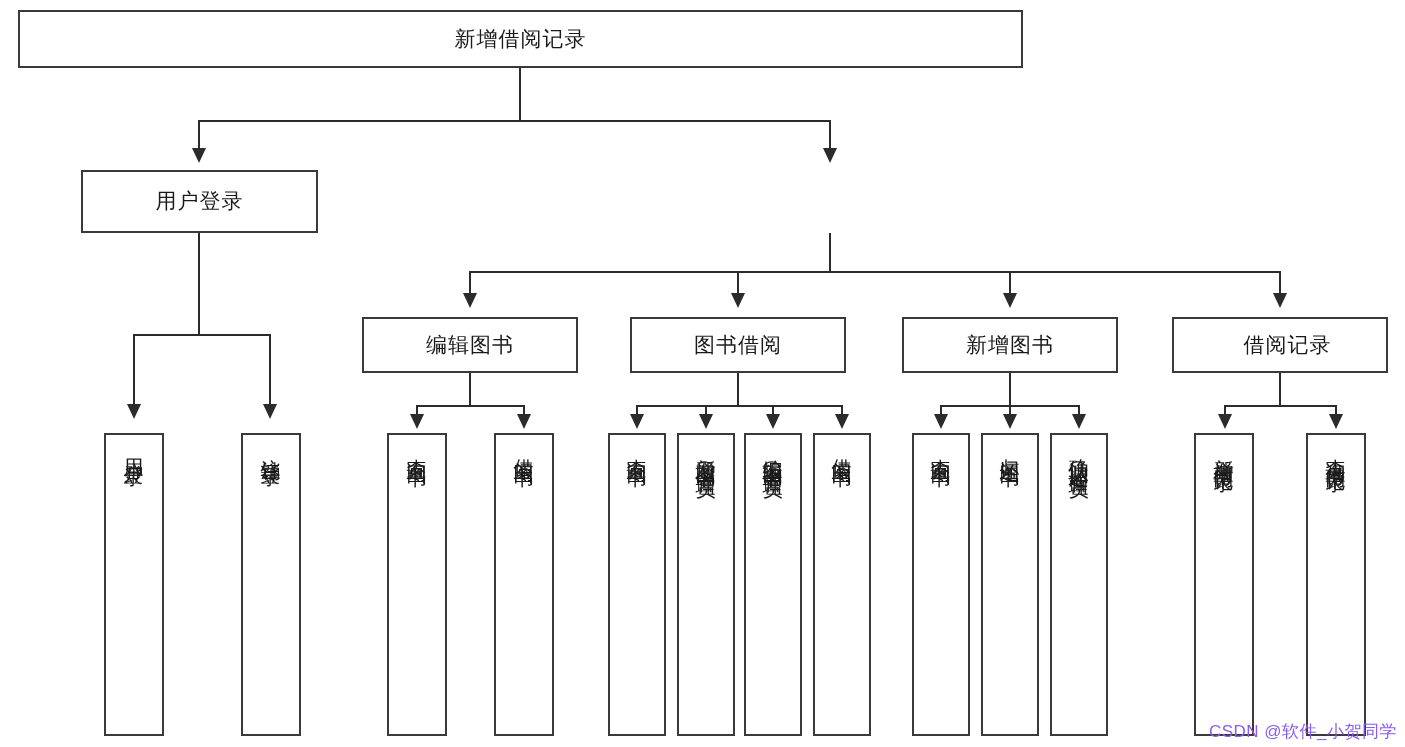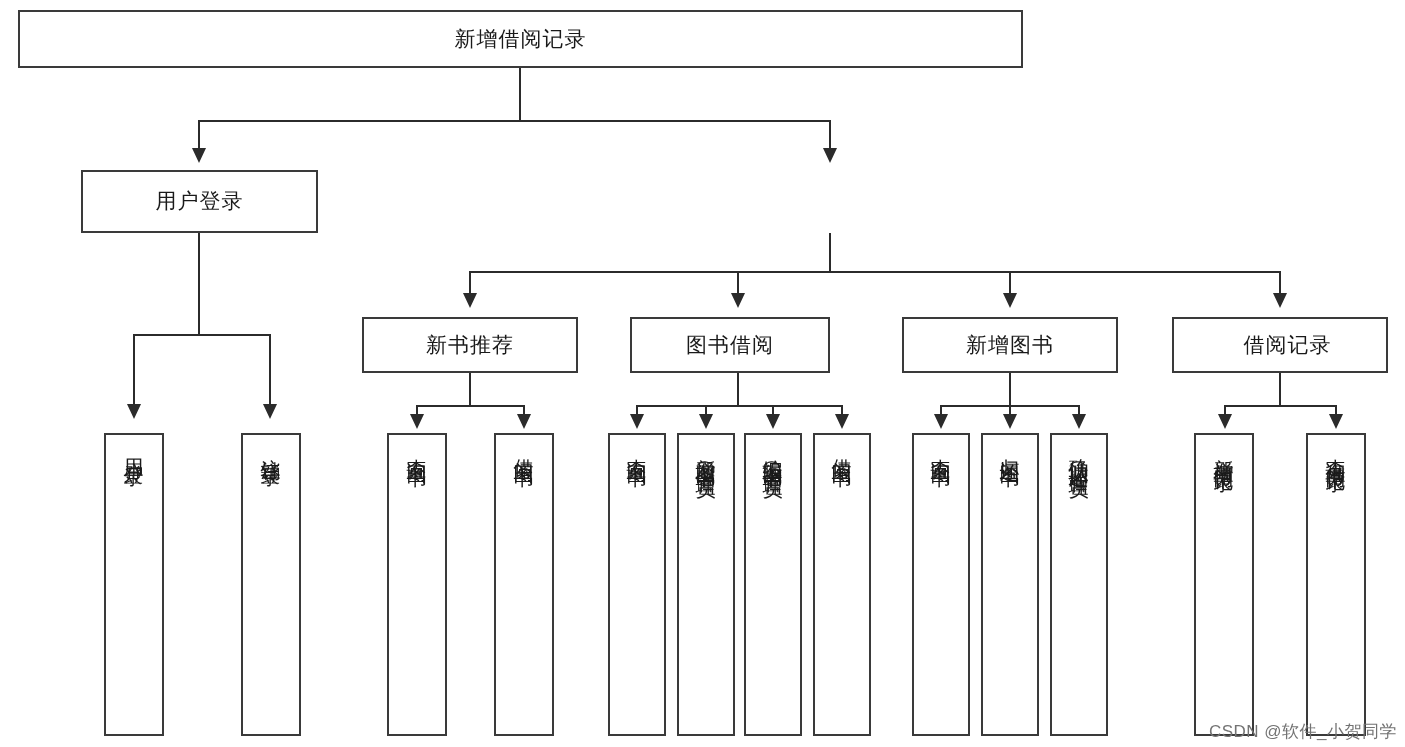--- a/index.html
+++ b/index.html
@@ -117,7 +117,7 @@
   <div class="arrow" style="left:1273px;top:293px;"></div>
 
   <div class="node" style="left:362px;top:317px;width:216px;height:56px;">
-    <span class="label">新书推荐</span>
+    <span class="label">编辑图书</span>
   </div>
   <div class="node" style="left:630px;top:317px;width:200px;height:56px;">
     <span class="label">图书借阅</span>

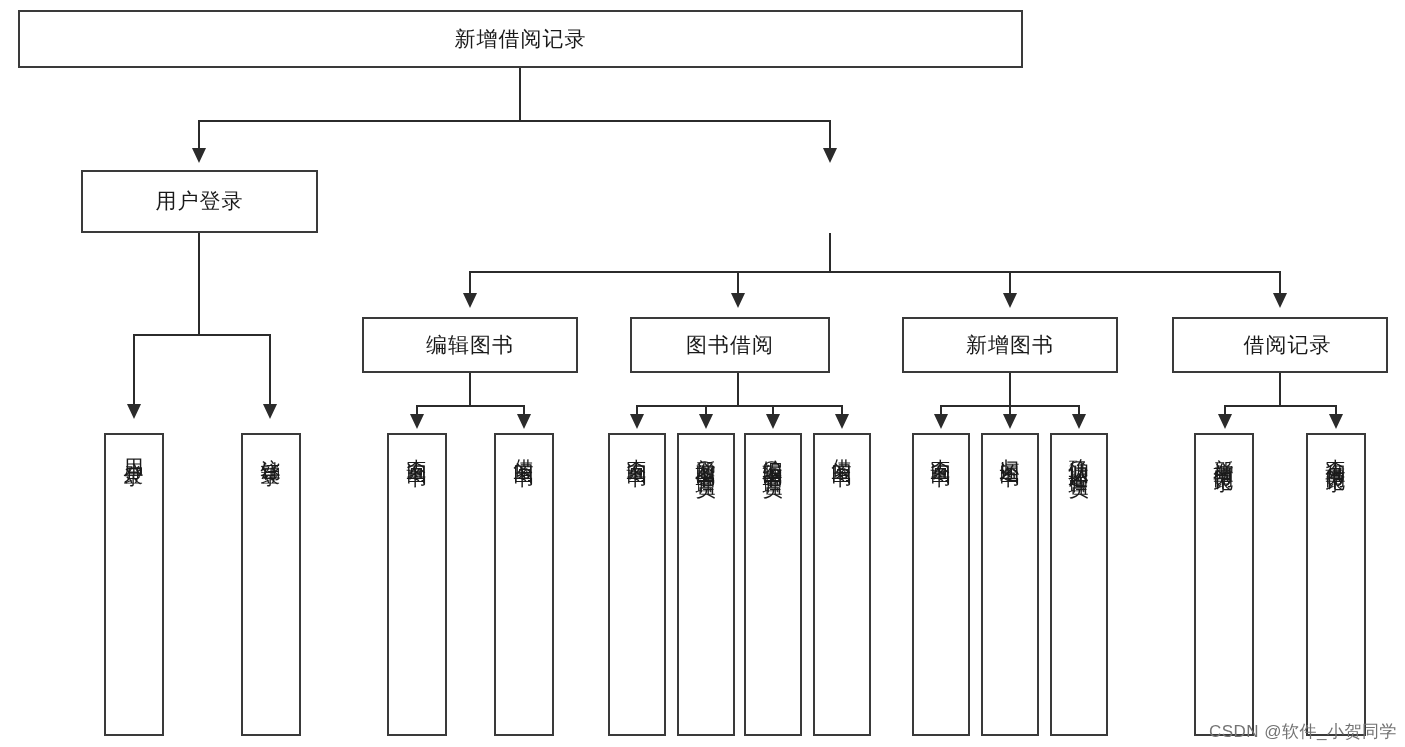--- a/index.html
+++ b/index.html
@@ -119,7 +119,7 @@
   <div class="node" style="left:362px;top:317px;width:216px;height:56px;">
     <span class="label">编辑图书</span>
   </div>
-  <div class="node" style="left:630px;top:317px;width:200px;height:56px;">
+  <div class="node" style="left:630px;top:317px;width:216px;height:56px;">
     <span class="label">图书借阅</span>
   </div>
   <div class="node" style="left:902px;top:317px;width:216px;height:56px;">

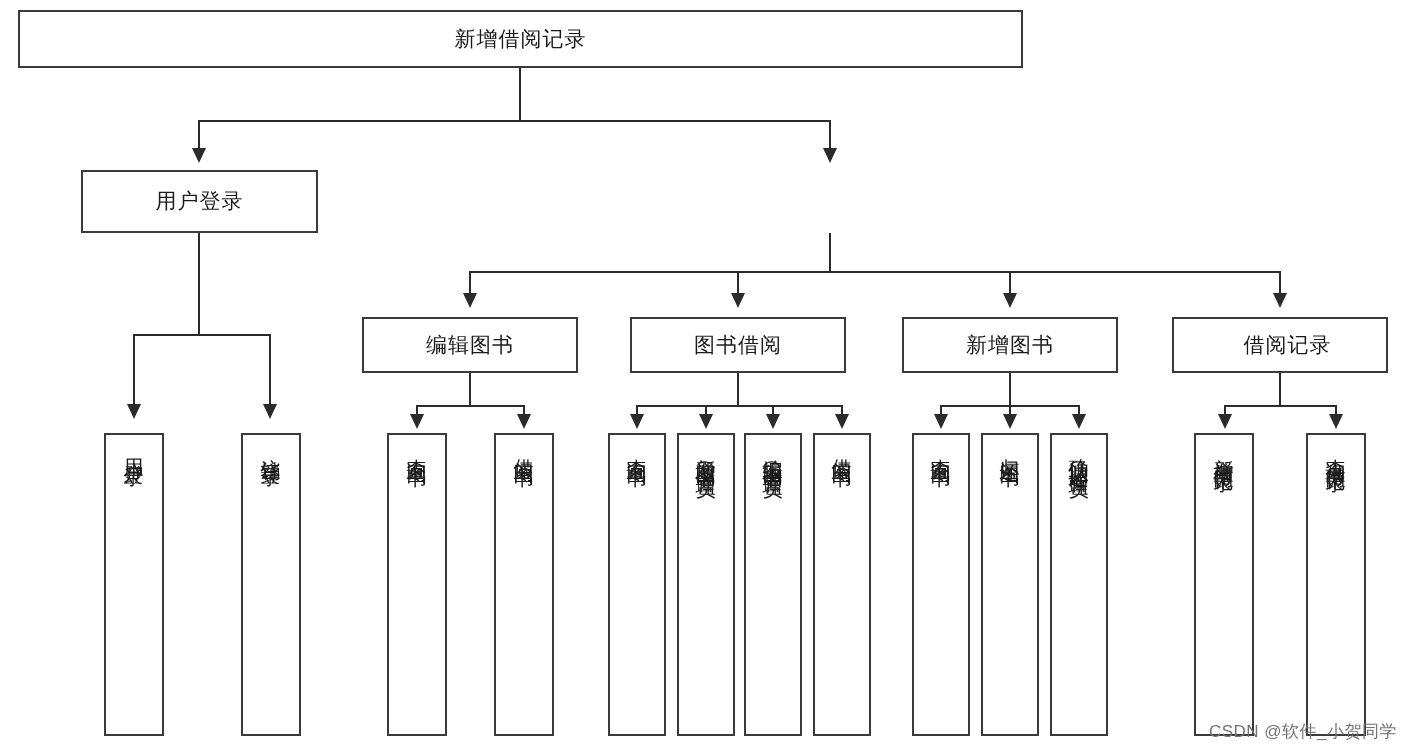--- a/index.html
+++ b/index.html
@@ -71,7 +71,7 @@
     right:8px;
     bottom:4px;
     font-size:17px;
-    color:#737373;
+    color:#8b5cf6;
     letter-spacing:0.5px;
     white-space:nowrap;
     user-select:none;

